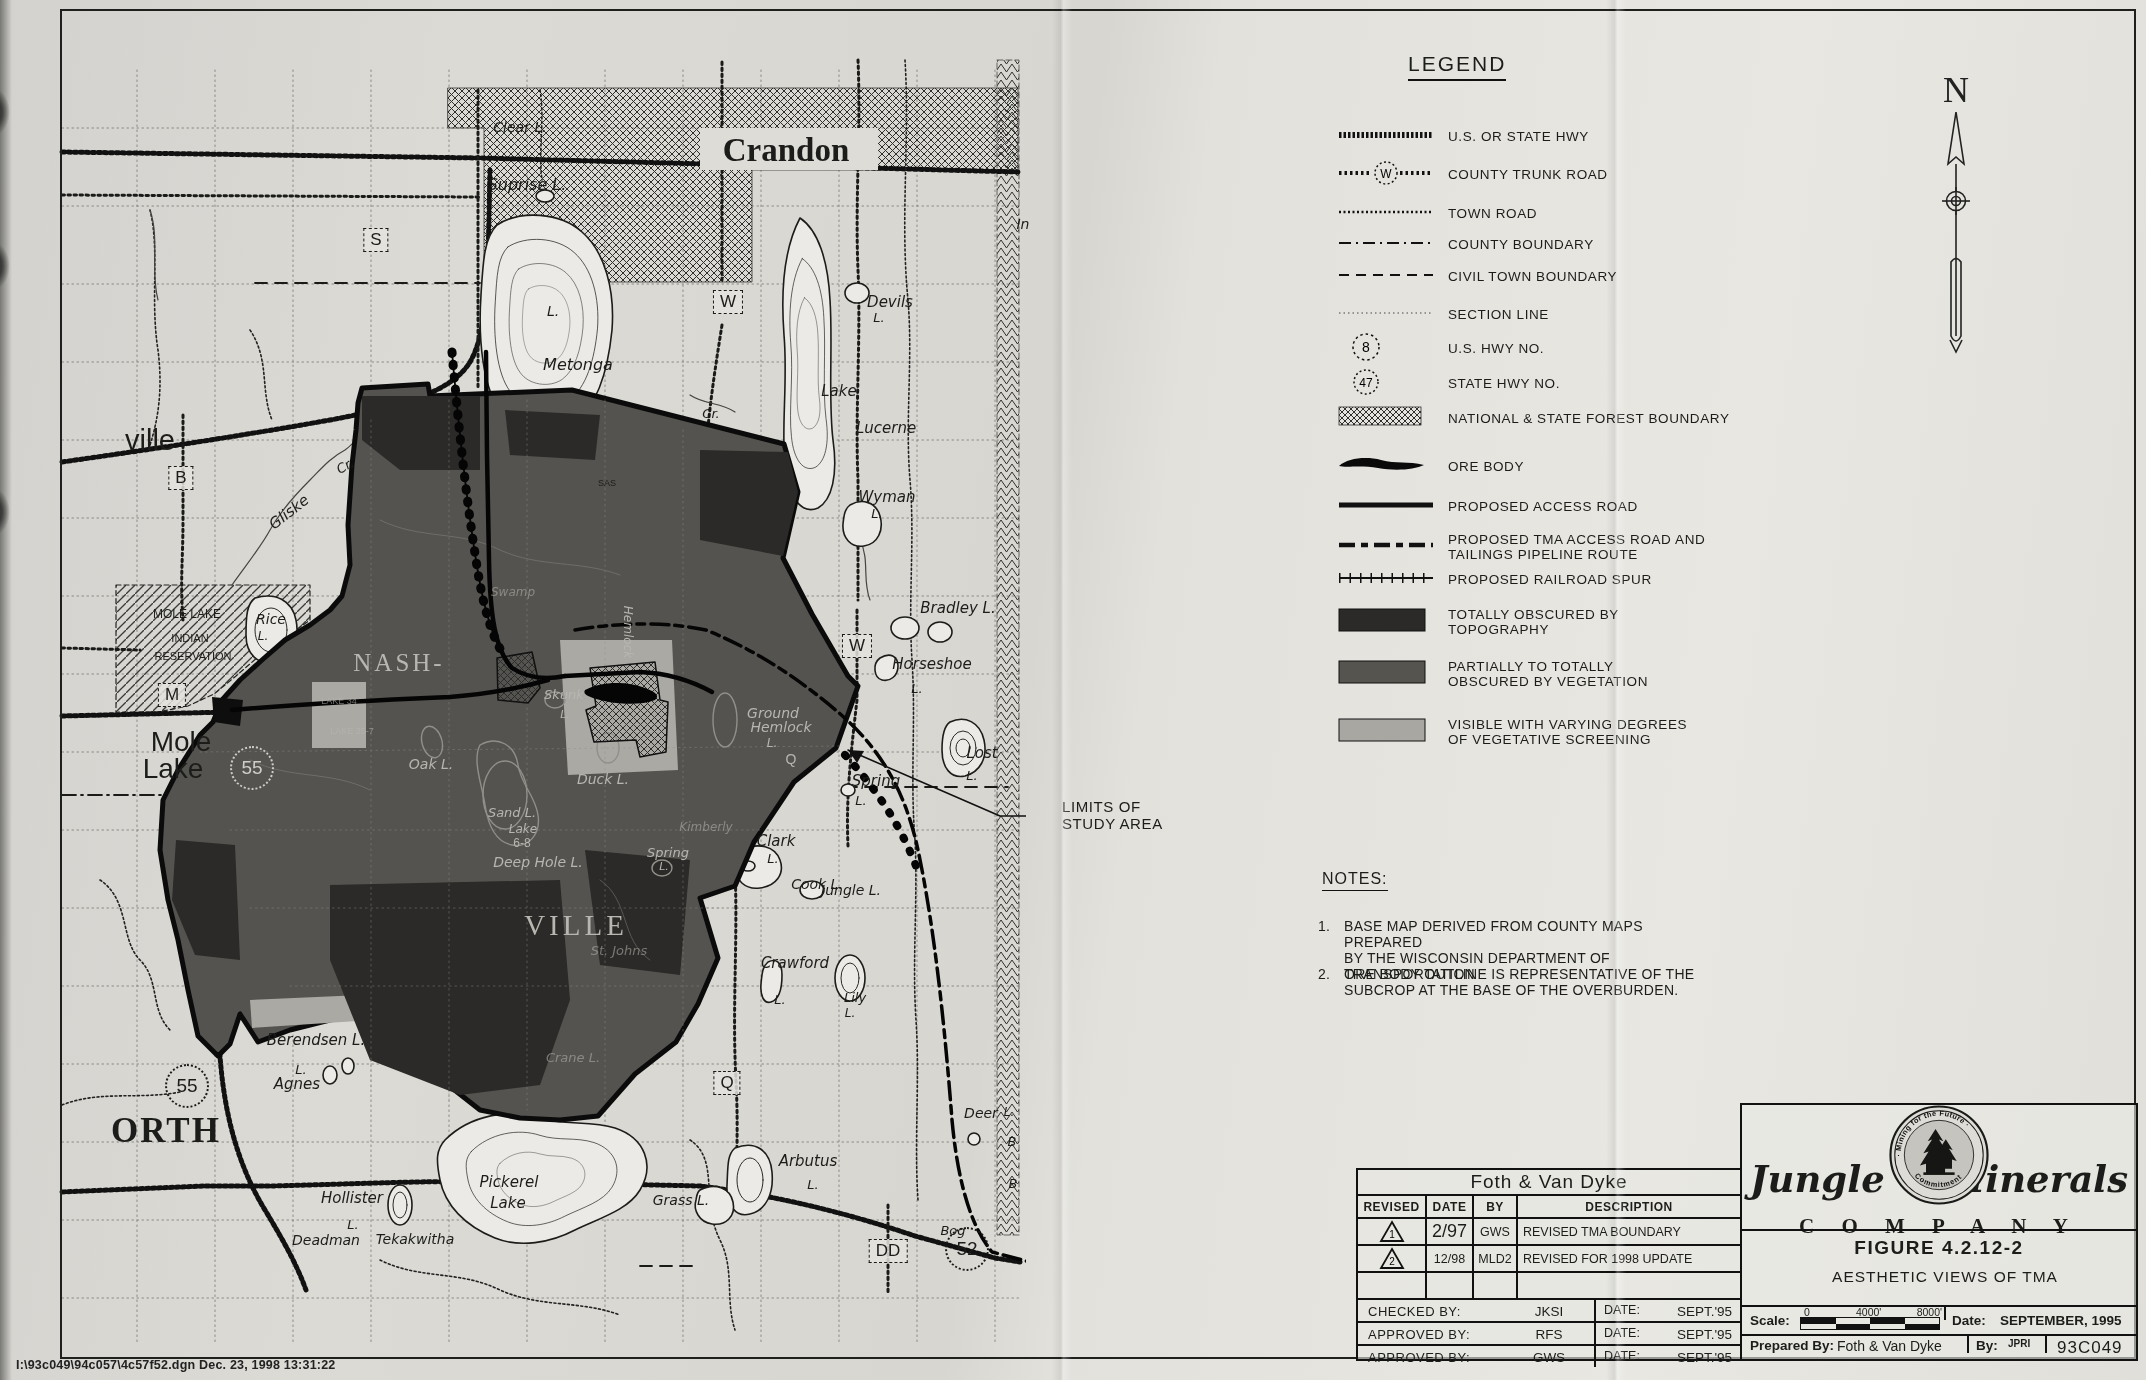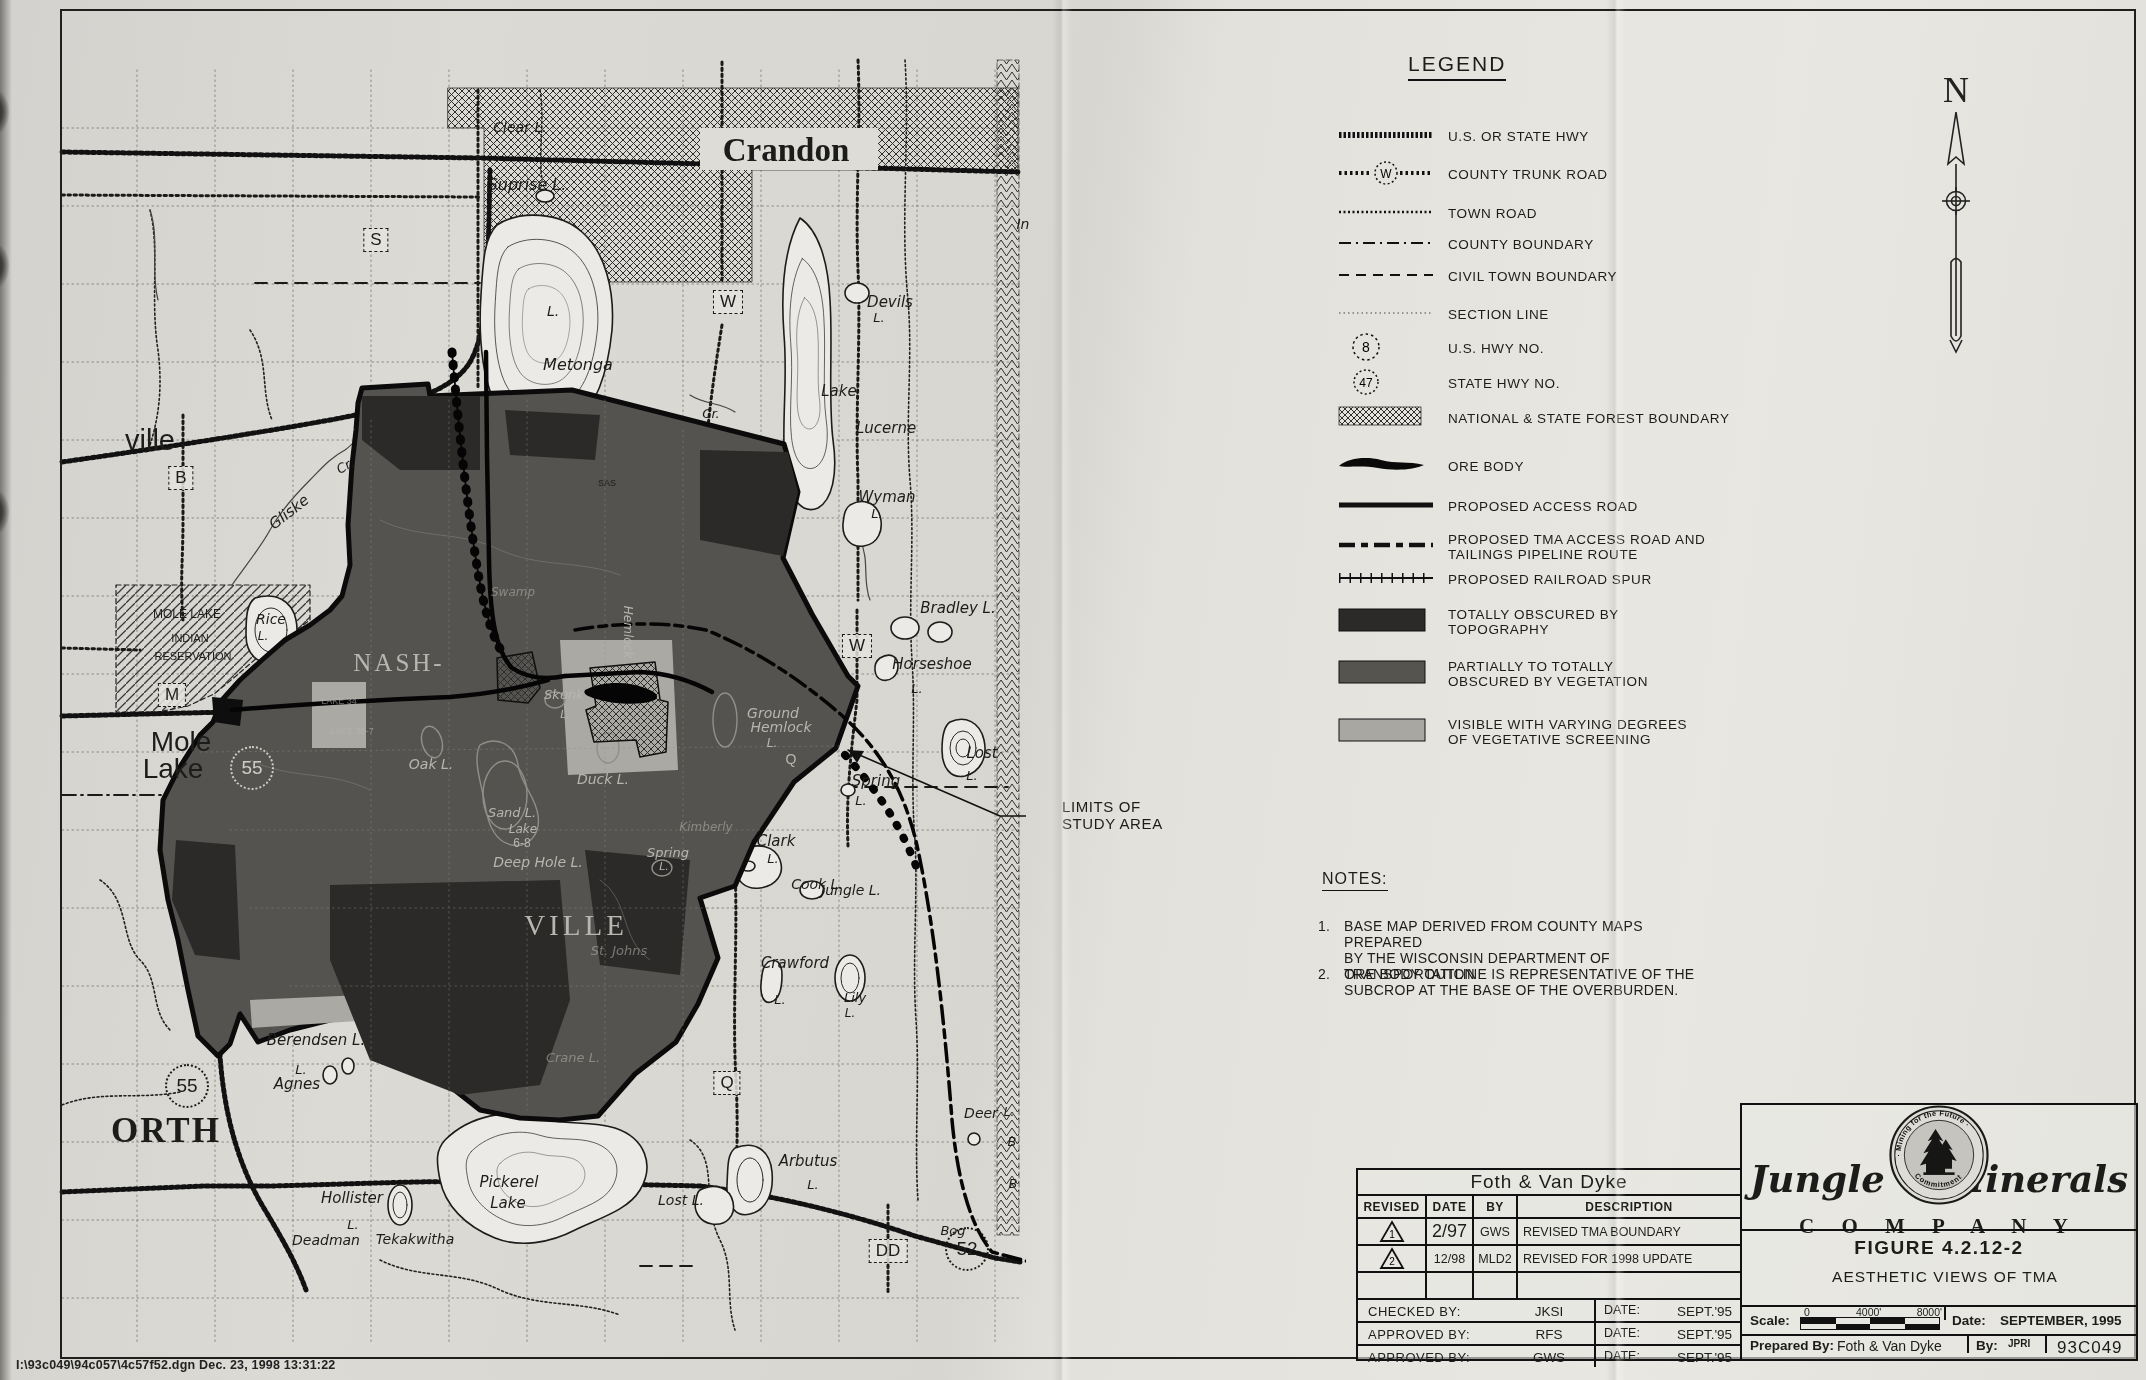--- a/index.html
+++ b/index.html
@@ -338,7 +338,7 @@
       <div class="ml" style="left: 415px; top: 1239px; font-size: 14px; font-family: &quot;DejaVu Sans&quot;, sans-serif; font-style: italic; transform: translate(-50%, -50%);">Tekakwitha</div>
       <div class="ml" style="left: 509px; top: 1182px; font-size: 15px; font-family: &quot;DejaVu Sans&quot;, sans-serif; font-style: italic; transform: translate(-50%, -50%);">Pickerel</div>
       <div class="ml" style="left: 508px; top: 1203px; font-size: 15px; font-family: &quot;DejaVu Sans&quot;, sans-serif; font-style: italic; transform: translate(-50%, -50%);">Lake</div>
-      <div class="ml" style="left: 681px; top: 1200px; font-size: 14px; font-family: &quot;DejaVu Sans&quot;, sans-serif; font-style: italic; transform: translate(-50%, -50%);">Lost L.</div>
+      <div class="ml" style="left: 681px; top: 1200px; font-size: 14px; font-family: &quot;DejaVu Sans&quot;, sans-serif; font-style: italic; transform: translate(-50%, -50%);">Grass L.</div>
       <div class="ml" style="left: 808px; top: 1161px; font-size: 15px; font-family: &quot;DejaVu Sans&quot;, sans-serif; font-style: italic; transform: translate(-50%, -50%);">Arbutus</div>
       <div class="ml" style="left: 813px; top: 1184px; font-size: 13px; font-family: &quot;DejaVu Sans&quot;, sans-serif; font-style: italic; transform: translate(-50%, -50%);">L.</div>
       <div class="ml" style="left: 981px; top: 1113px; font-size: 14px; font-family: &quot;DejaVu Sans&quot;, sans-serif; font-style: italic; transform: translate(-50%, -50%);">Deer</div>

